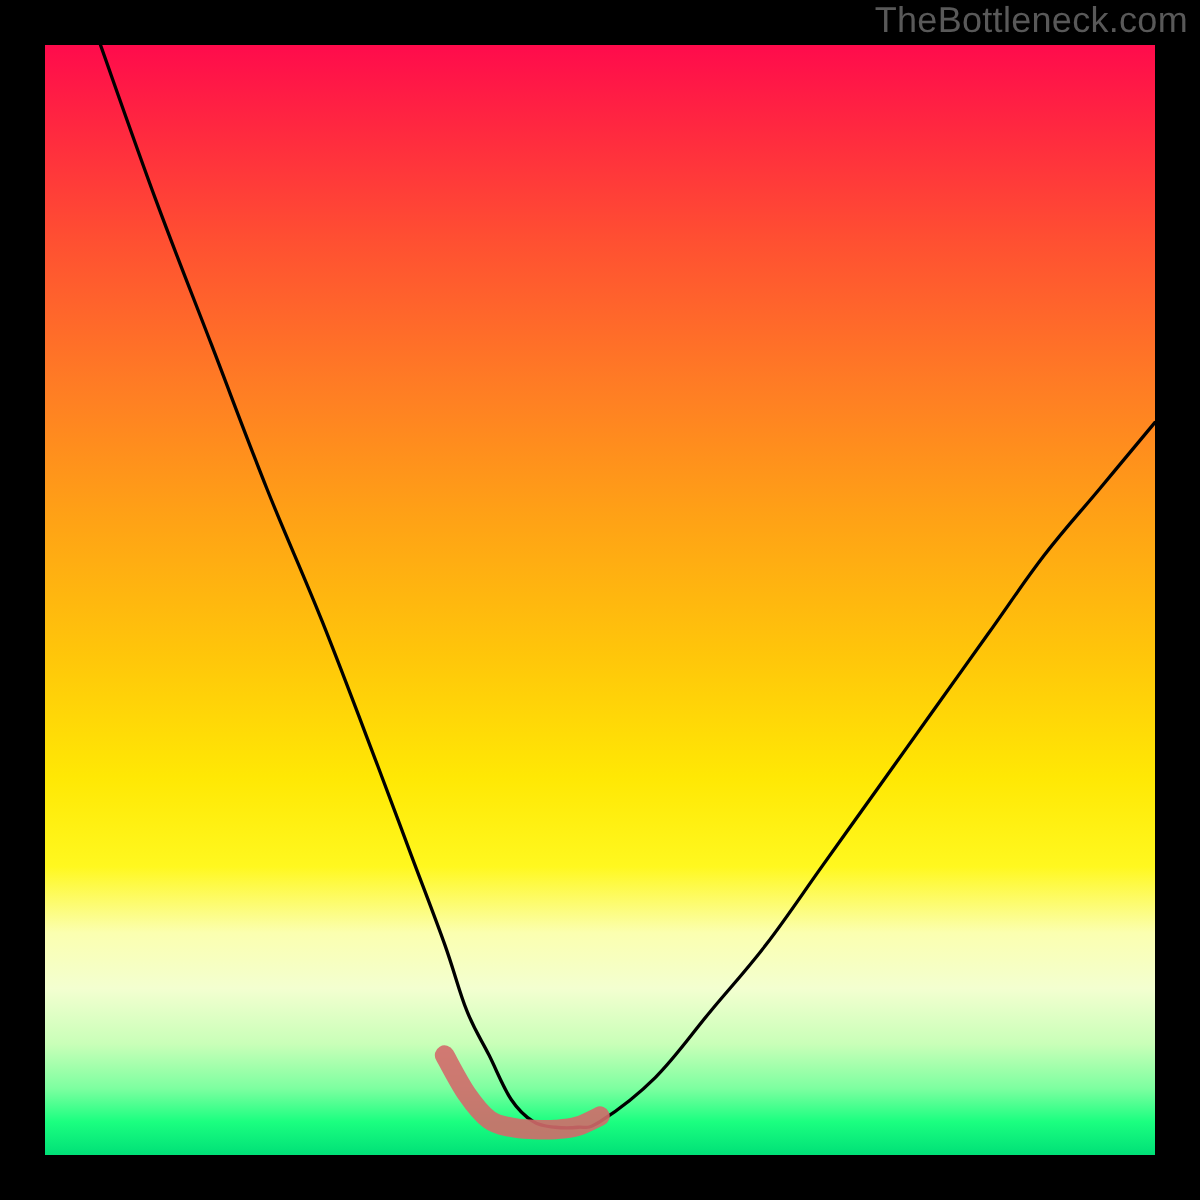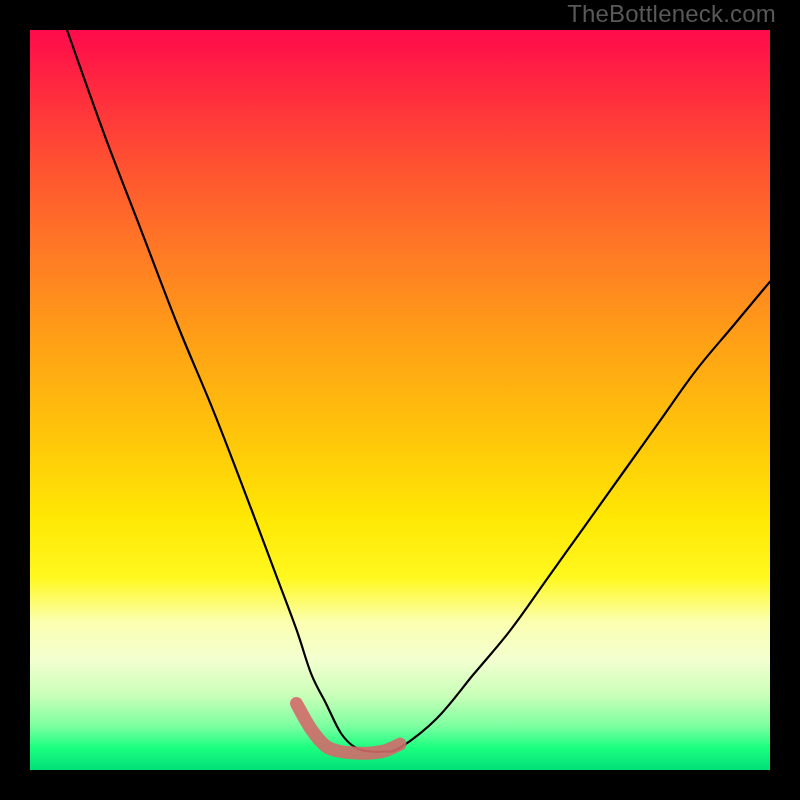--- a/index.html
+++ b/index.html
@@ -42,7 +42,7 @@
   .watermark {
     position: absolute;
     top: 0;
-    right: 24px;
+    right: 8px;
     color: #595959;
     font-size: 24px;
     font-weight: 500;

